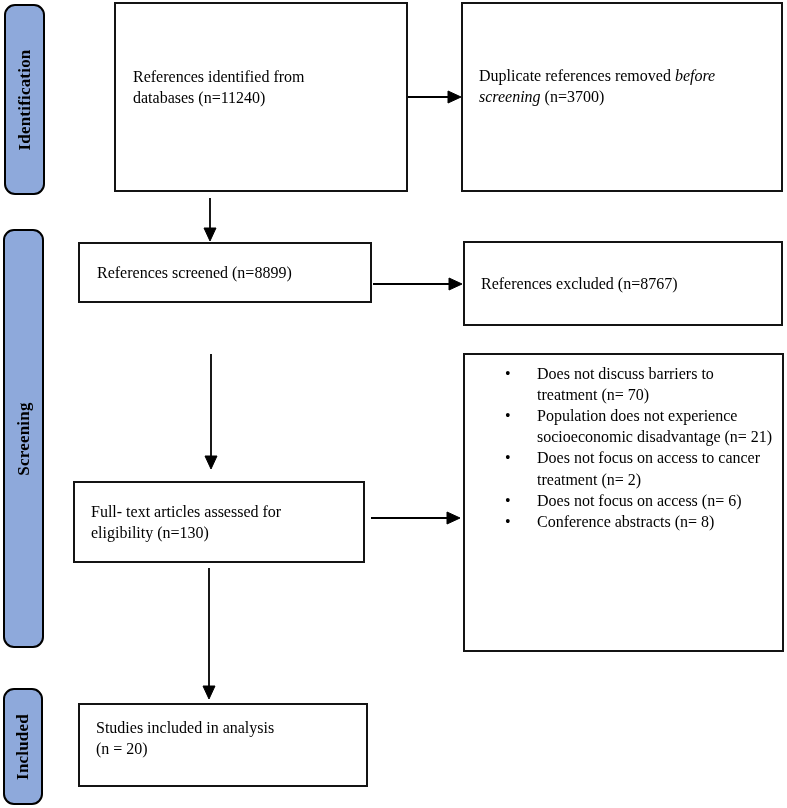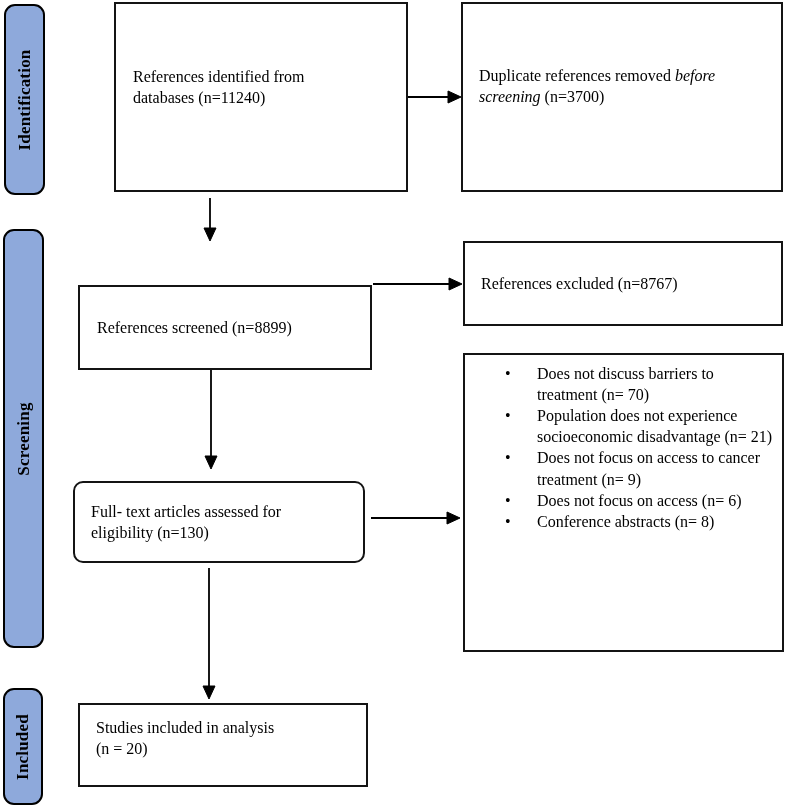--- a/index.html
+++ b/index.html
@@ -46,7 +46,7 @@
 
   .box-identified{left:78px;top:2px;width:294px;height:190px;padding:0 40px 20px 17px;margin-left:36px;}
   .box-duplicates{left:461px;top:2px;width:322px;height:190px;padding:0 36px 22px 16px;}
-  .box-screened{left:78px;top:242px;width:294px;height:85px;padding:0 10px 0 17px;margin-top:43px;}
+  .box-screened{left:78px;top:242px;width:294px;height:61px;padding:0 10px 0 17px;}
   .box-excluded{left:463px;top:241px;width:320px;height:85px;padding:0 10px 0 16px;text-align:center;}
   .box-assessed{left:73px;top:481px;width:292px;height:82px;padding:0 24px 0 16px;border-radius:10px;}
   .box-ft-excluded{left:463px;top:353px;width:321px;height:299px;padding:6px 4px 0 11px;display:block;}

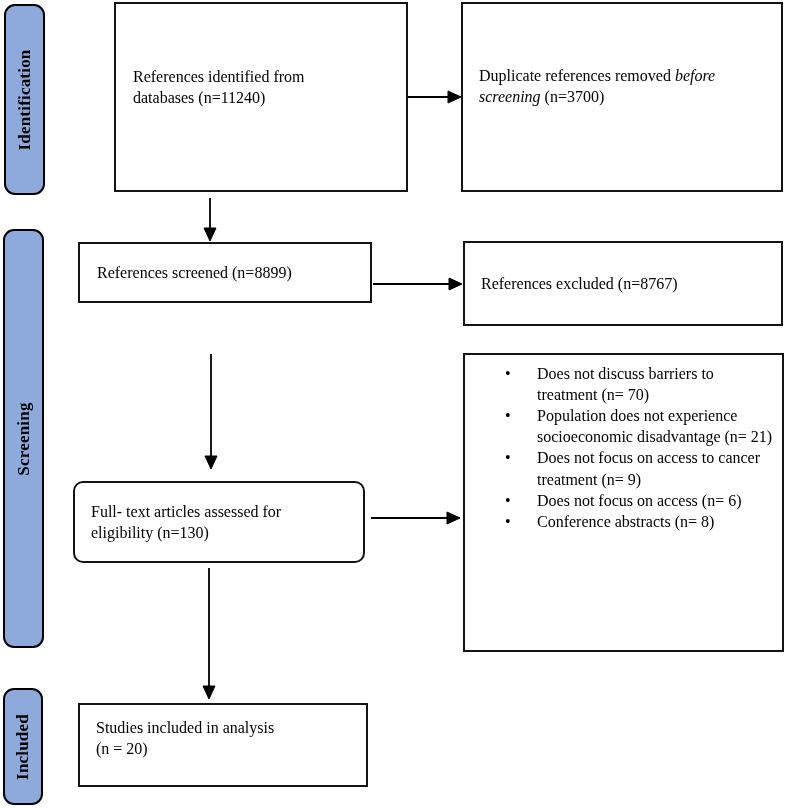--- a/index.html
+++ b/index.html
@@ -119,7 +119,7 @@
     <ul class="reason-list">
       <li>Does not discuss barriers to treatment (n= 70)</li>
       <li>Population does not experience socioeconomic disadvantage (n= 21)</li>
-      <li>Does not focus on access to cancer treatment (n= 9)</li>
+      <li>Does not focus on access to cancer treatment (n= 2)</li>
       <li>Does not focus on  access (n= 6)</li>
       <li>Conference abstracts (n= 8)</li>
     </ul>

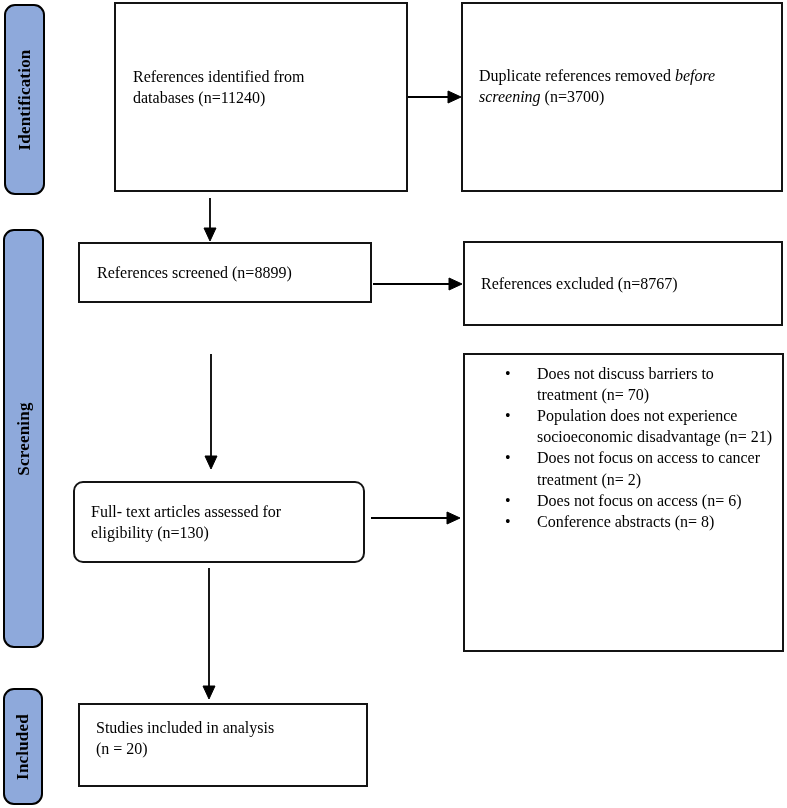--- a/index.html
+++ b/index.html
@@ -48,7 +48,7 @@
   .box-duplicates{left:461px;top:2px;width:322px;height:190px;padding:0 36px 22px 16px;}
   .box-screened{left:78px;top:242px;width:294px;height:61px;padding:0 10px 0 17px;}
   .box-excluded{left:463px;top:241px;width:320px;height:85px;padding:0 10px 0 16px;text-align:center;}
-  .box-assessed{left:73px;top:481px;width:292px;height:82px;padding:0 24px 0 16px;border-radius:10px;}
+  .box-assessed{left:73px;top:481px;width:292px;height:82px;padding:0 24px 0 16px;}
   .box-ft-excluded{left:463px;top:353px;width:321px;height:299px;padding:6px 4px 0 11px;display:block;}
   .box-included-studies{left:78px;top:703px;width:290px;height:84px;padding:0 10px 14px 16px;}
 

